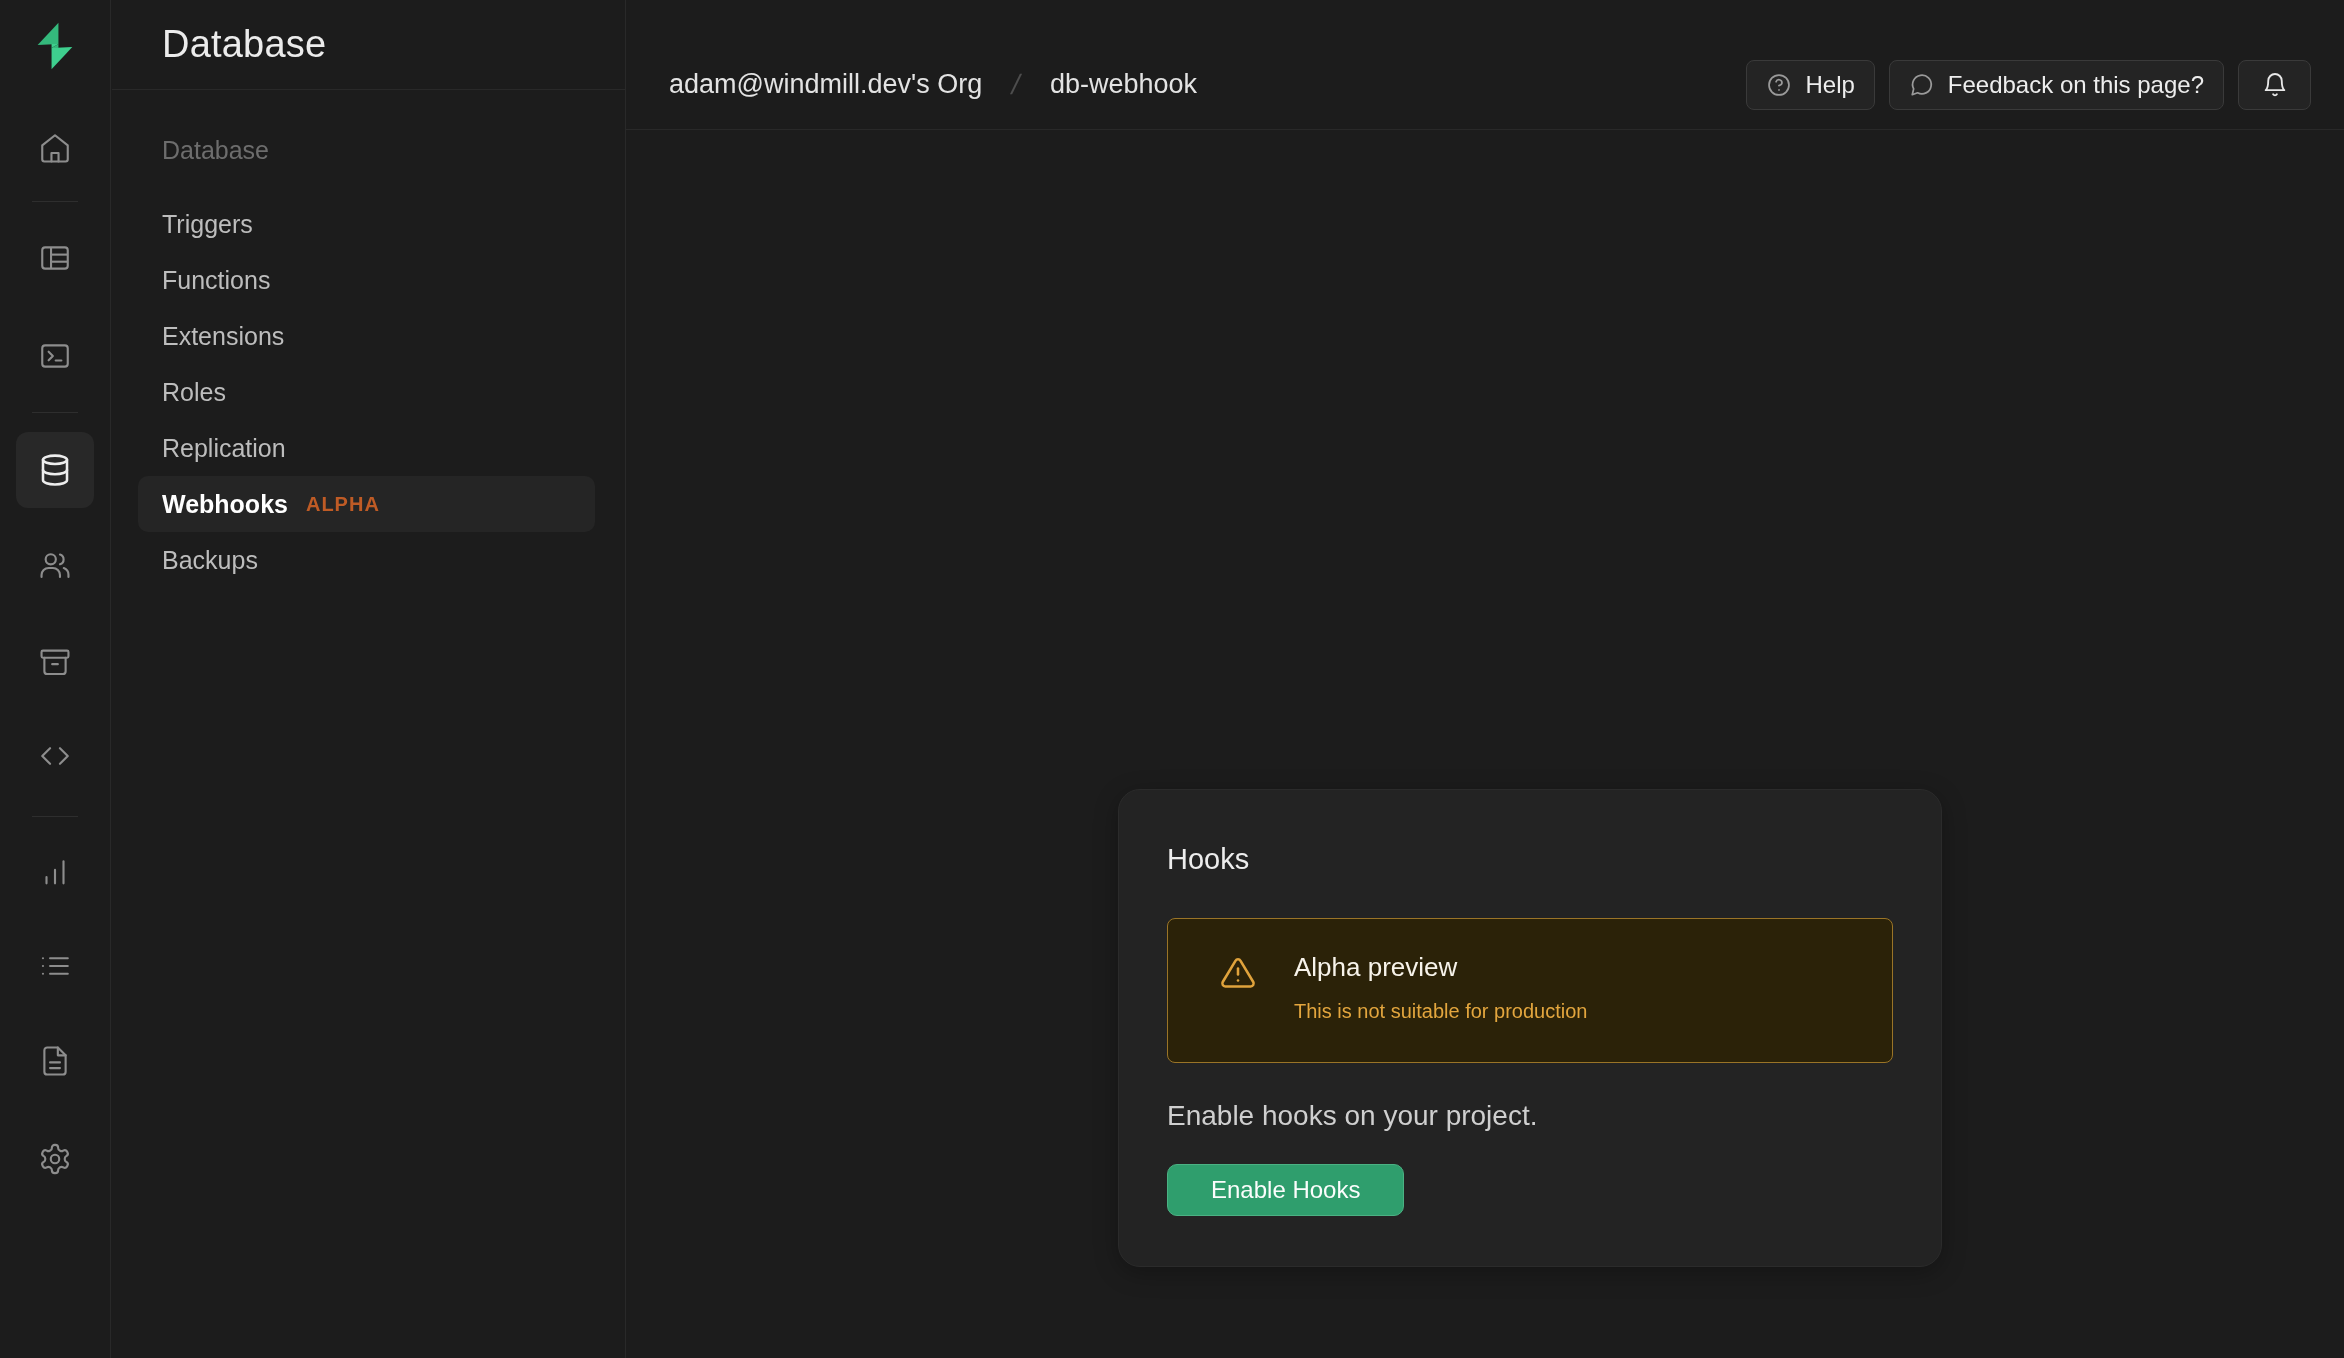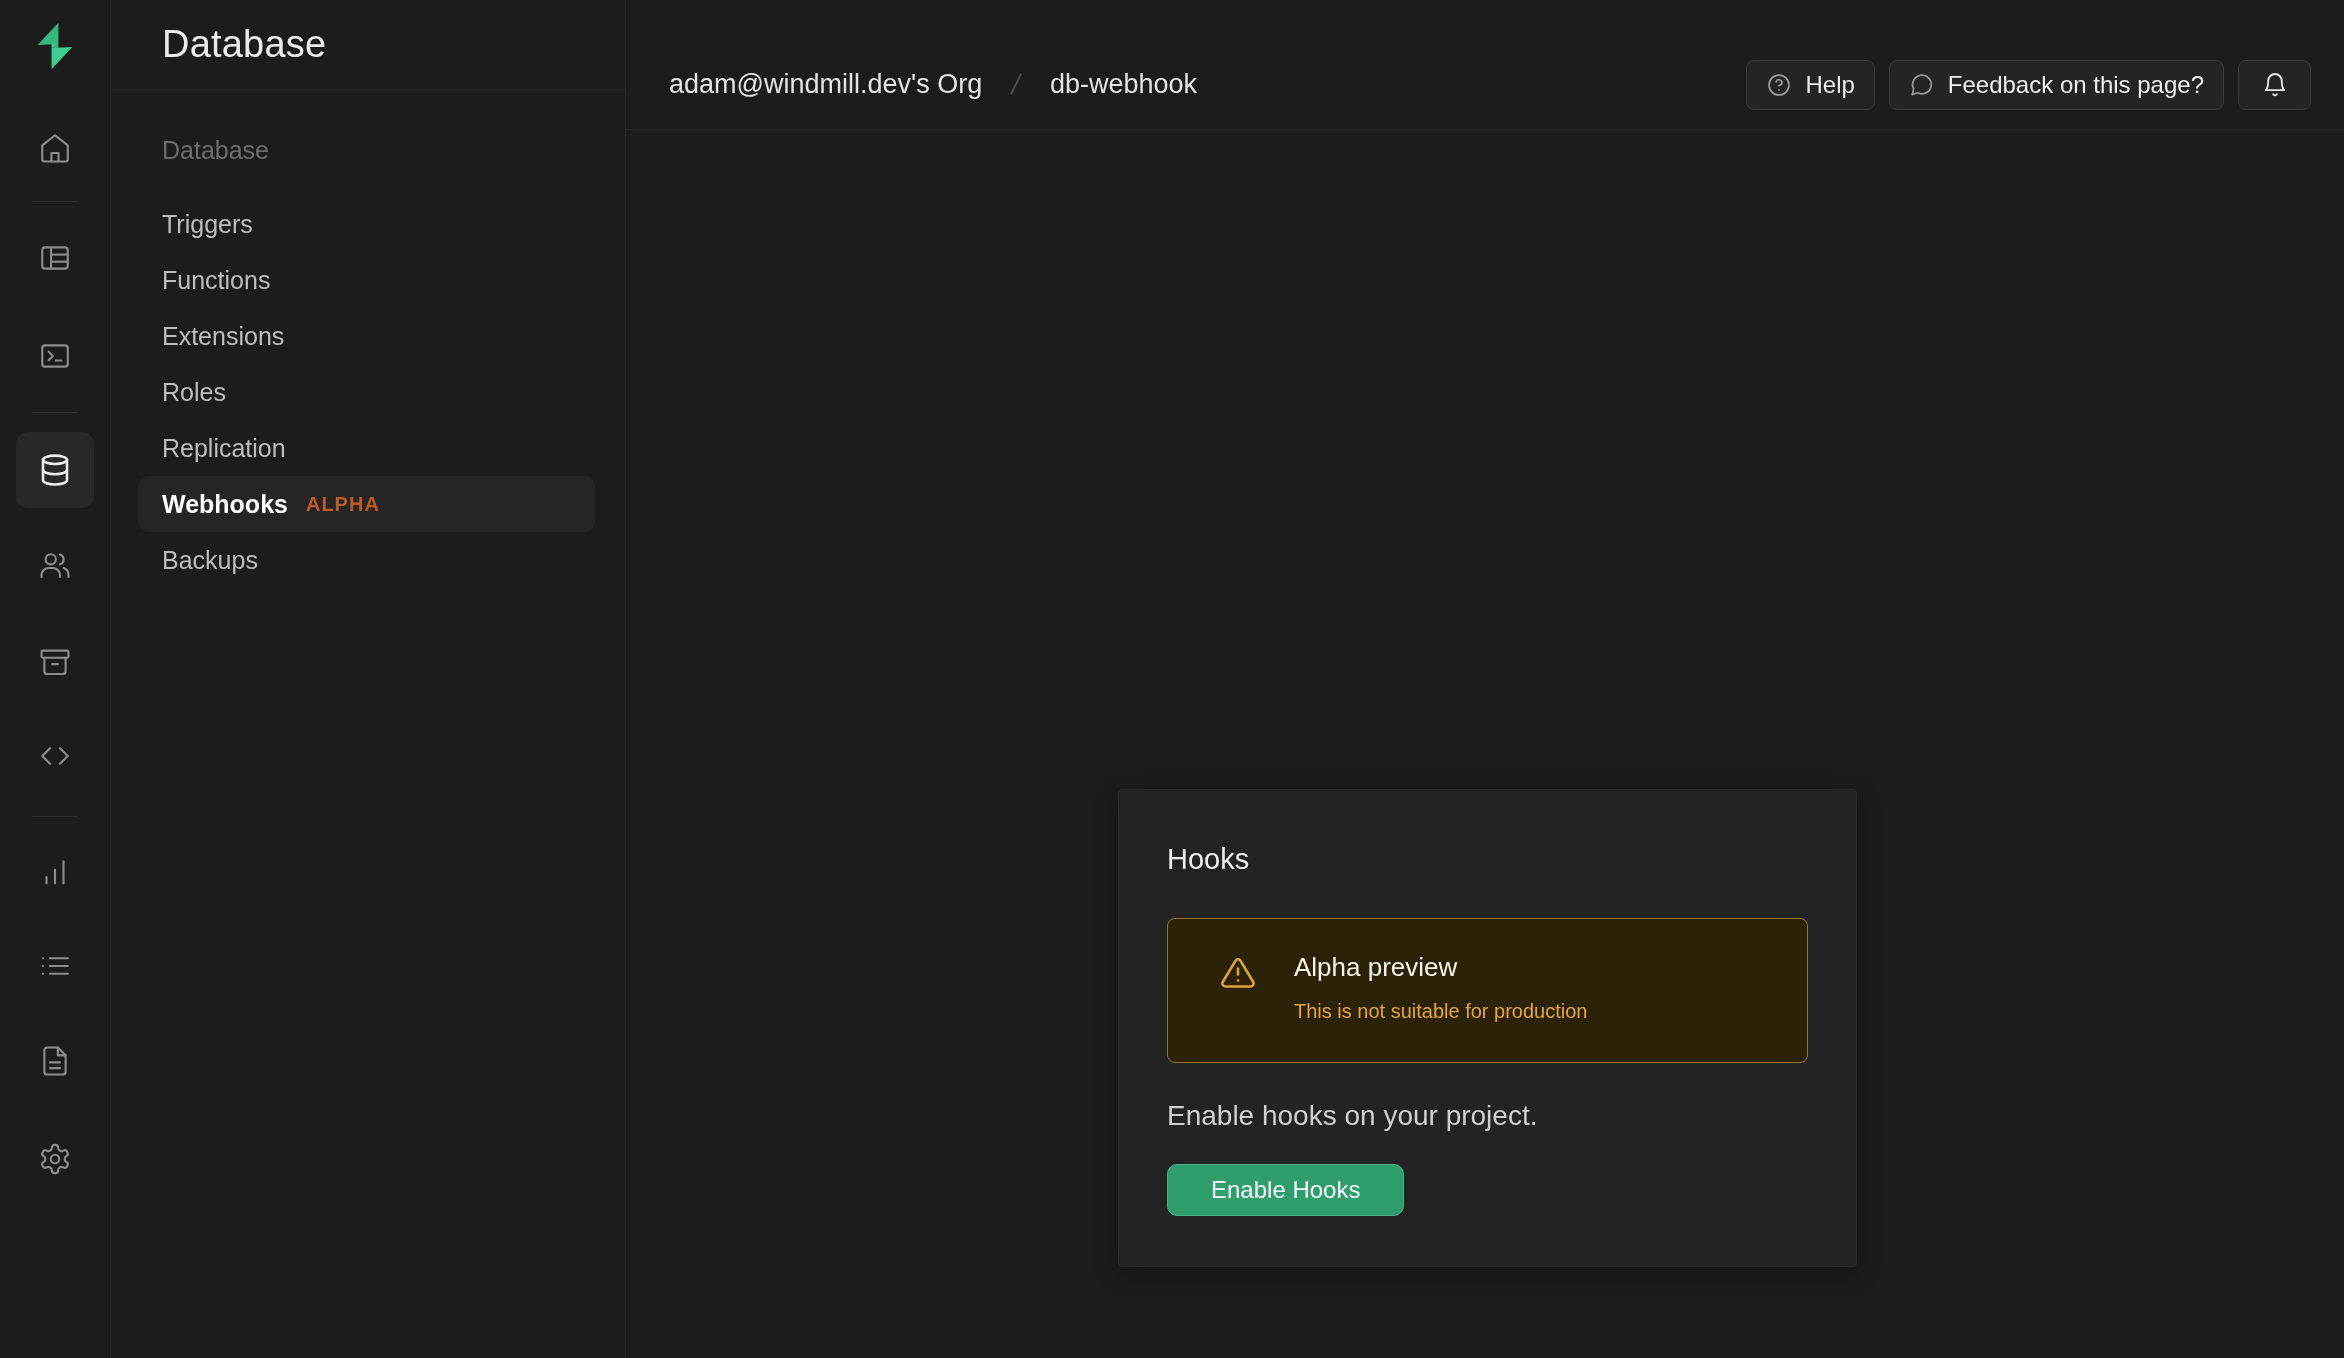--- a/index.html
+++ b/index.html
@@ -72,8 +72,8 @@
   
   .main { position:absolute; left:626px; top:91px; right:0; bottom:0; background:#1c1c1c; }
   .card {
-    position:absolute; left:492px; top:698px; width:739px;
-    background:#232323; border:1px solid #2b2b2b; border-radius:4px;
+    position:absolute; left:492px; top:698px; width:824px;
+    background:#232323; border:1px solid #2b2b2b; border-radius:22px;
     box-shadow:0 6px 24px rgba(0,0,0,.28);
     padding:50px 48px 50px 48px;
   }

